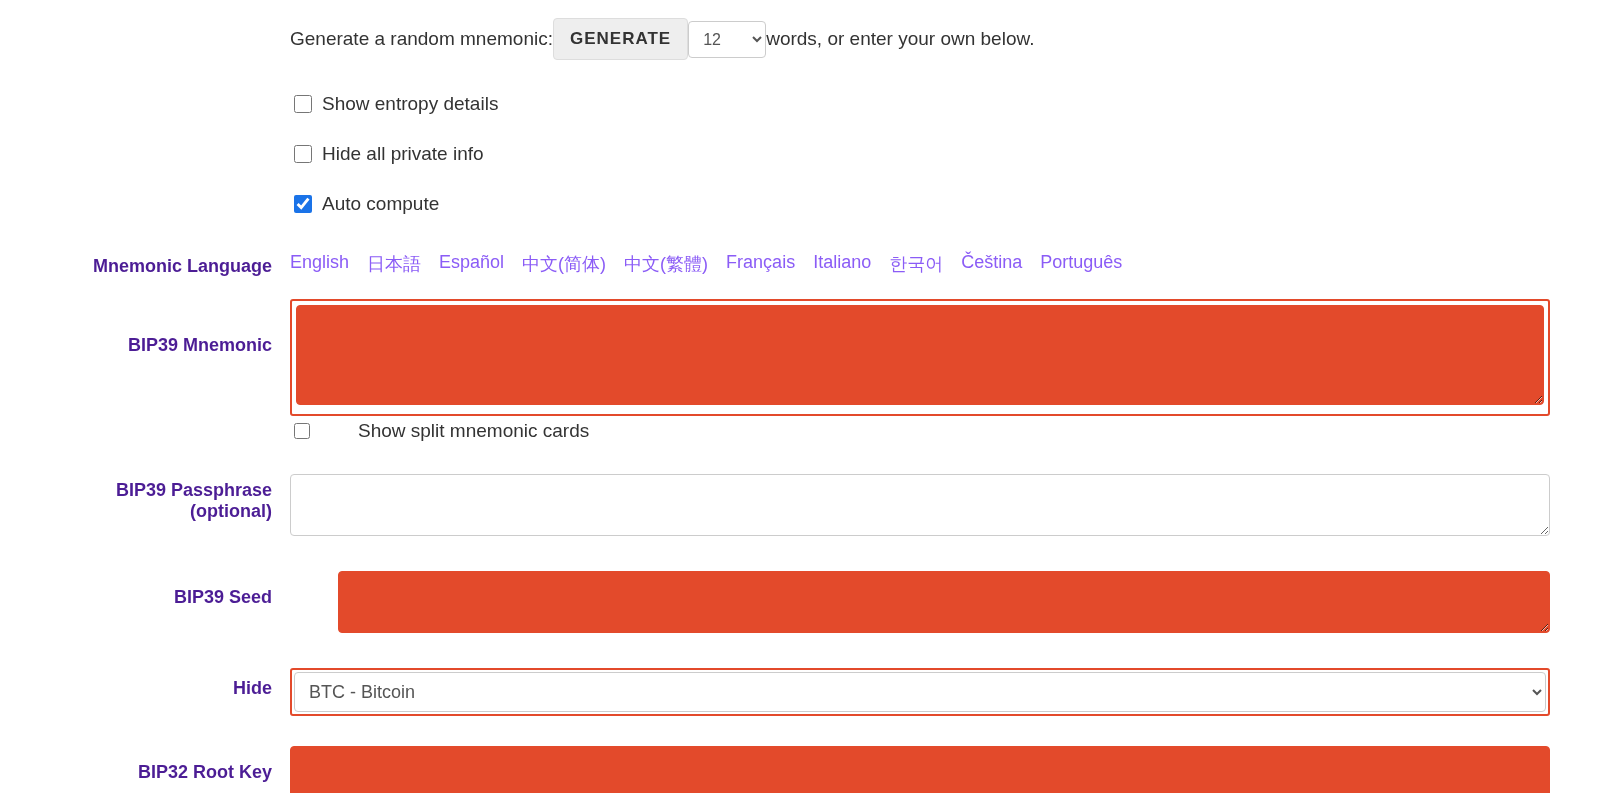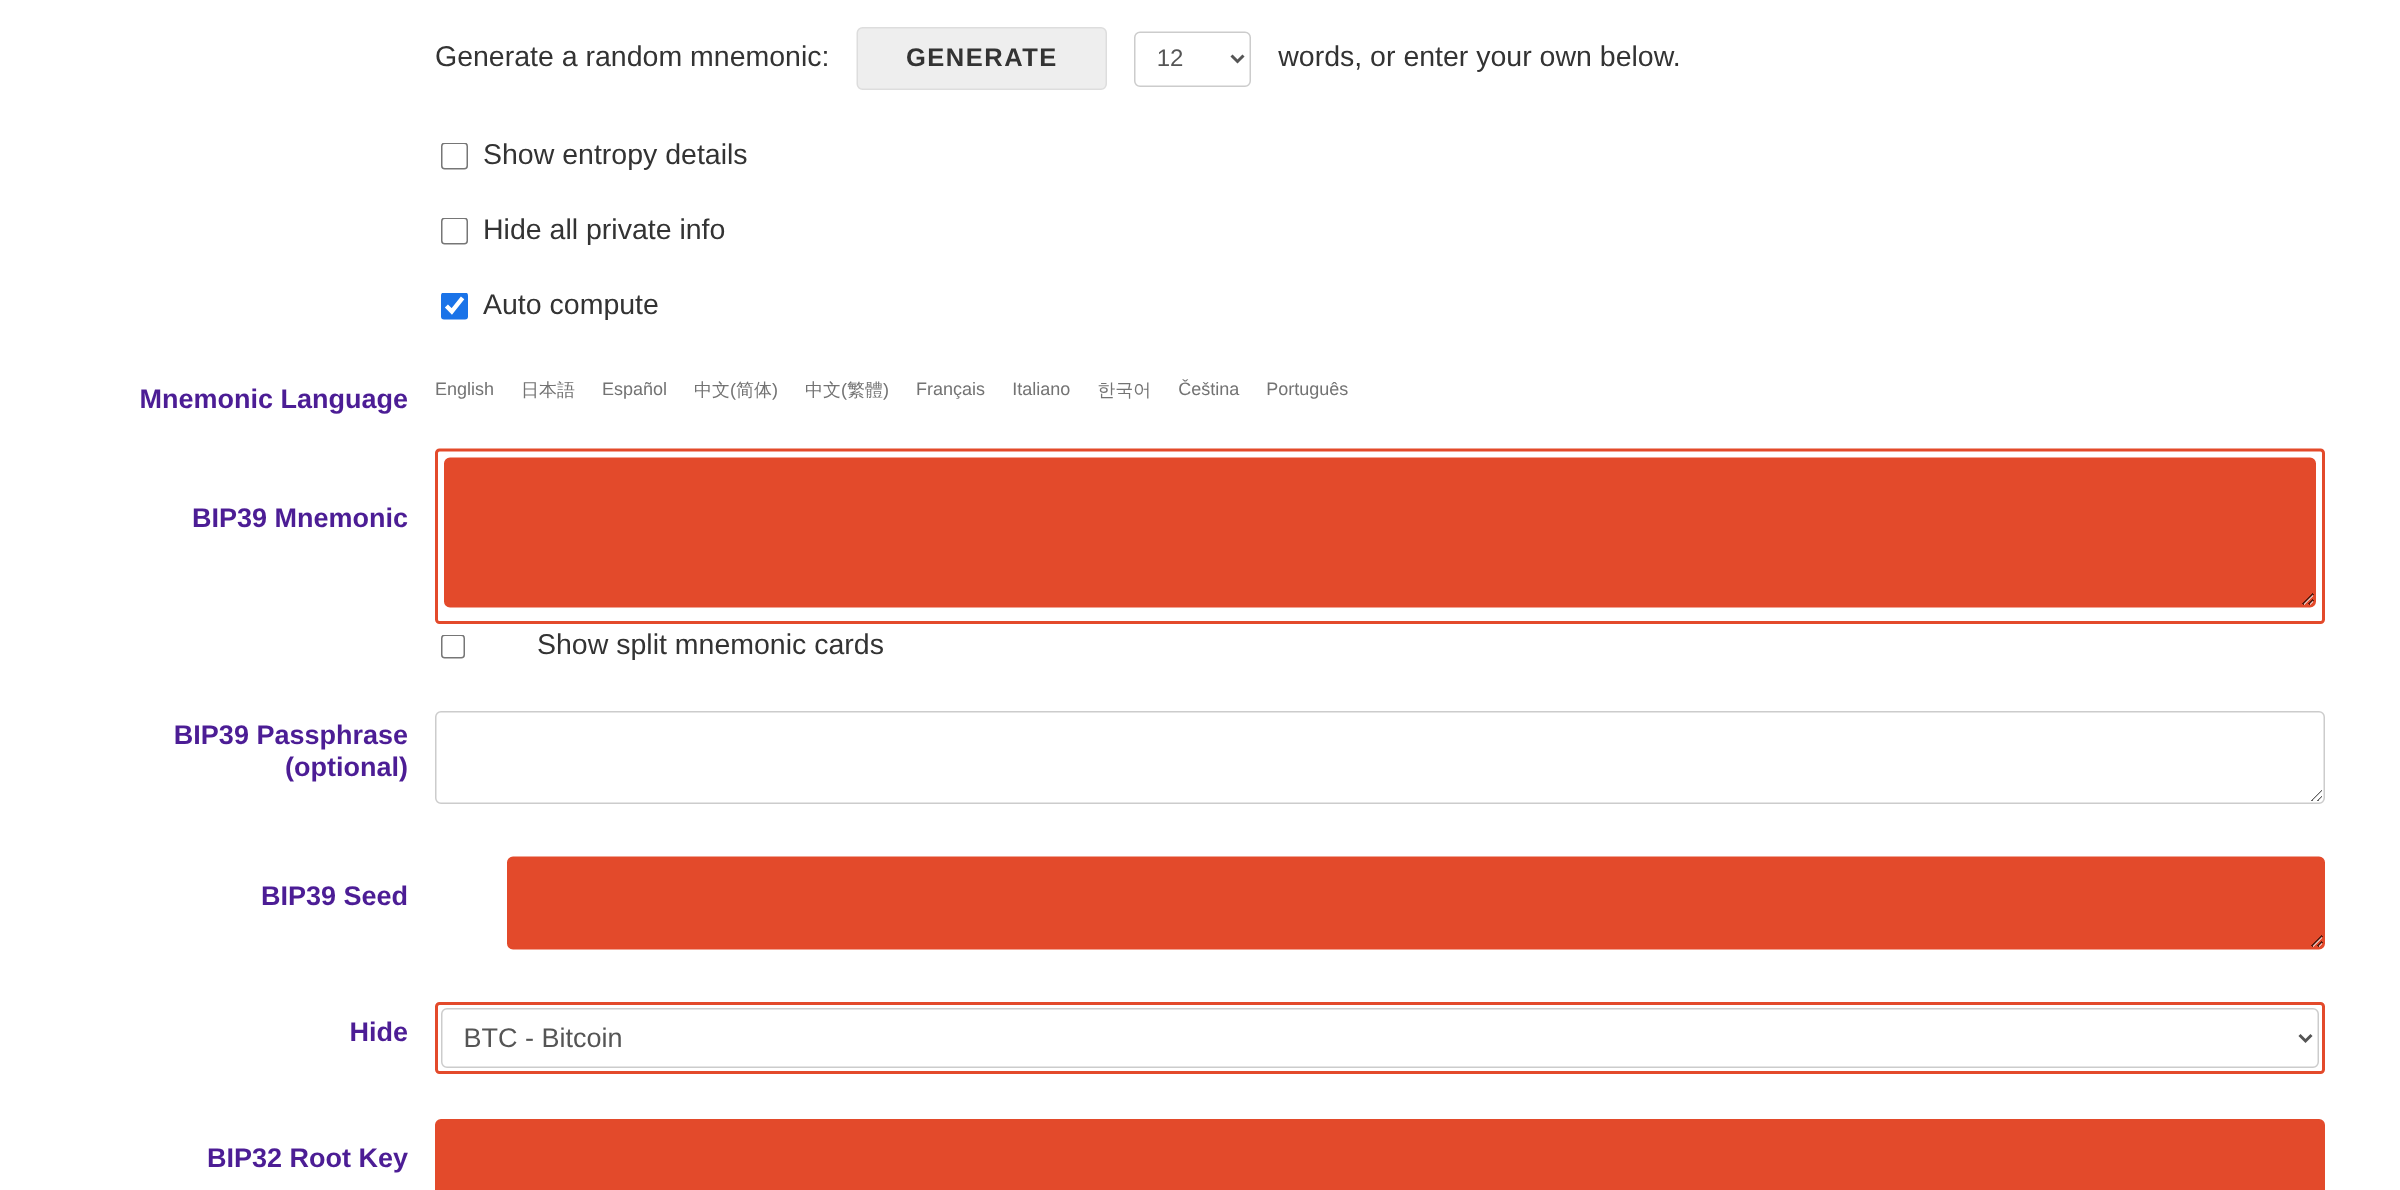--- a/index.html
+++ b/index.html
@@ -37,7 +37,7 @@
   .inline {
     display: flex;
     align-items: center;
-    gap: 18px;
+    gap: 0;
     flex-wrap: wrap;
   }
   .btn {

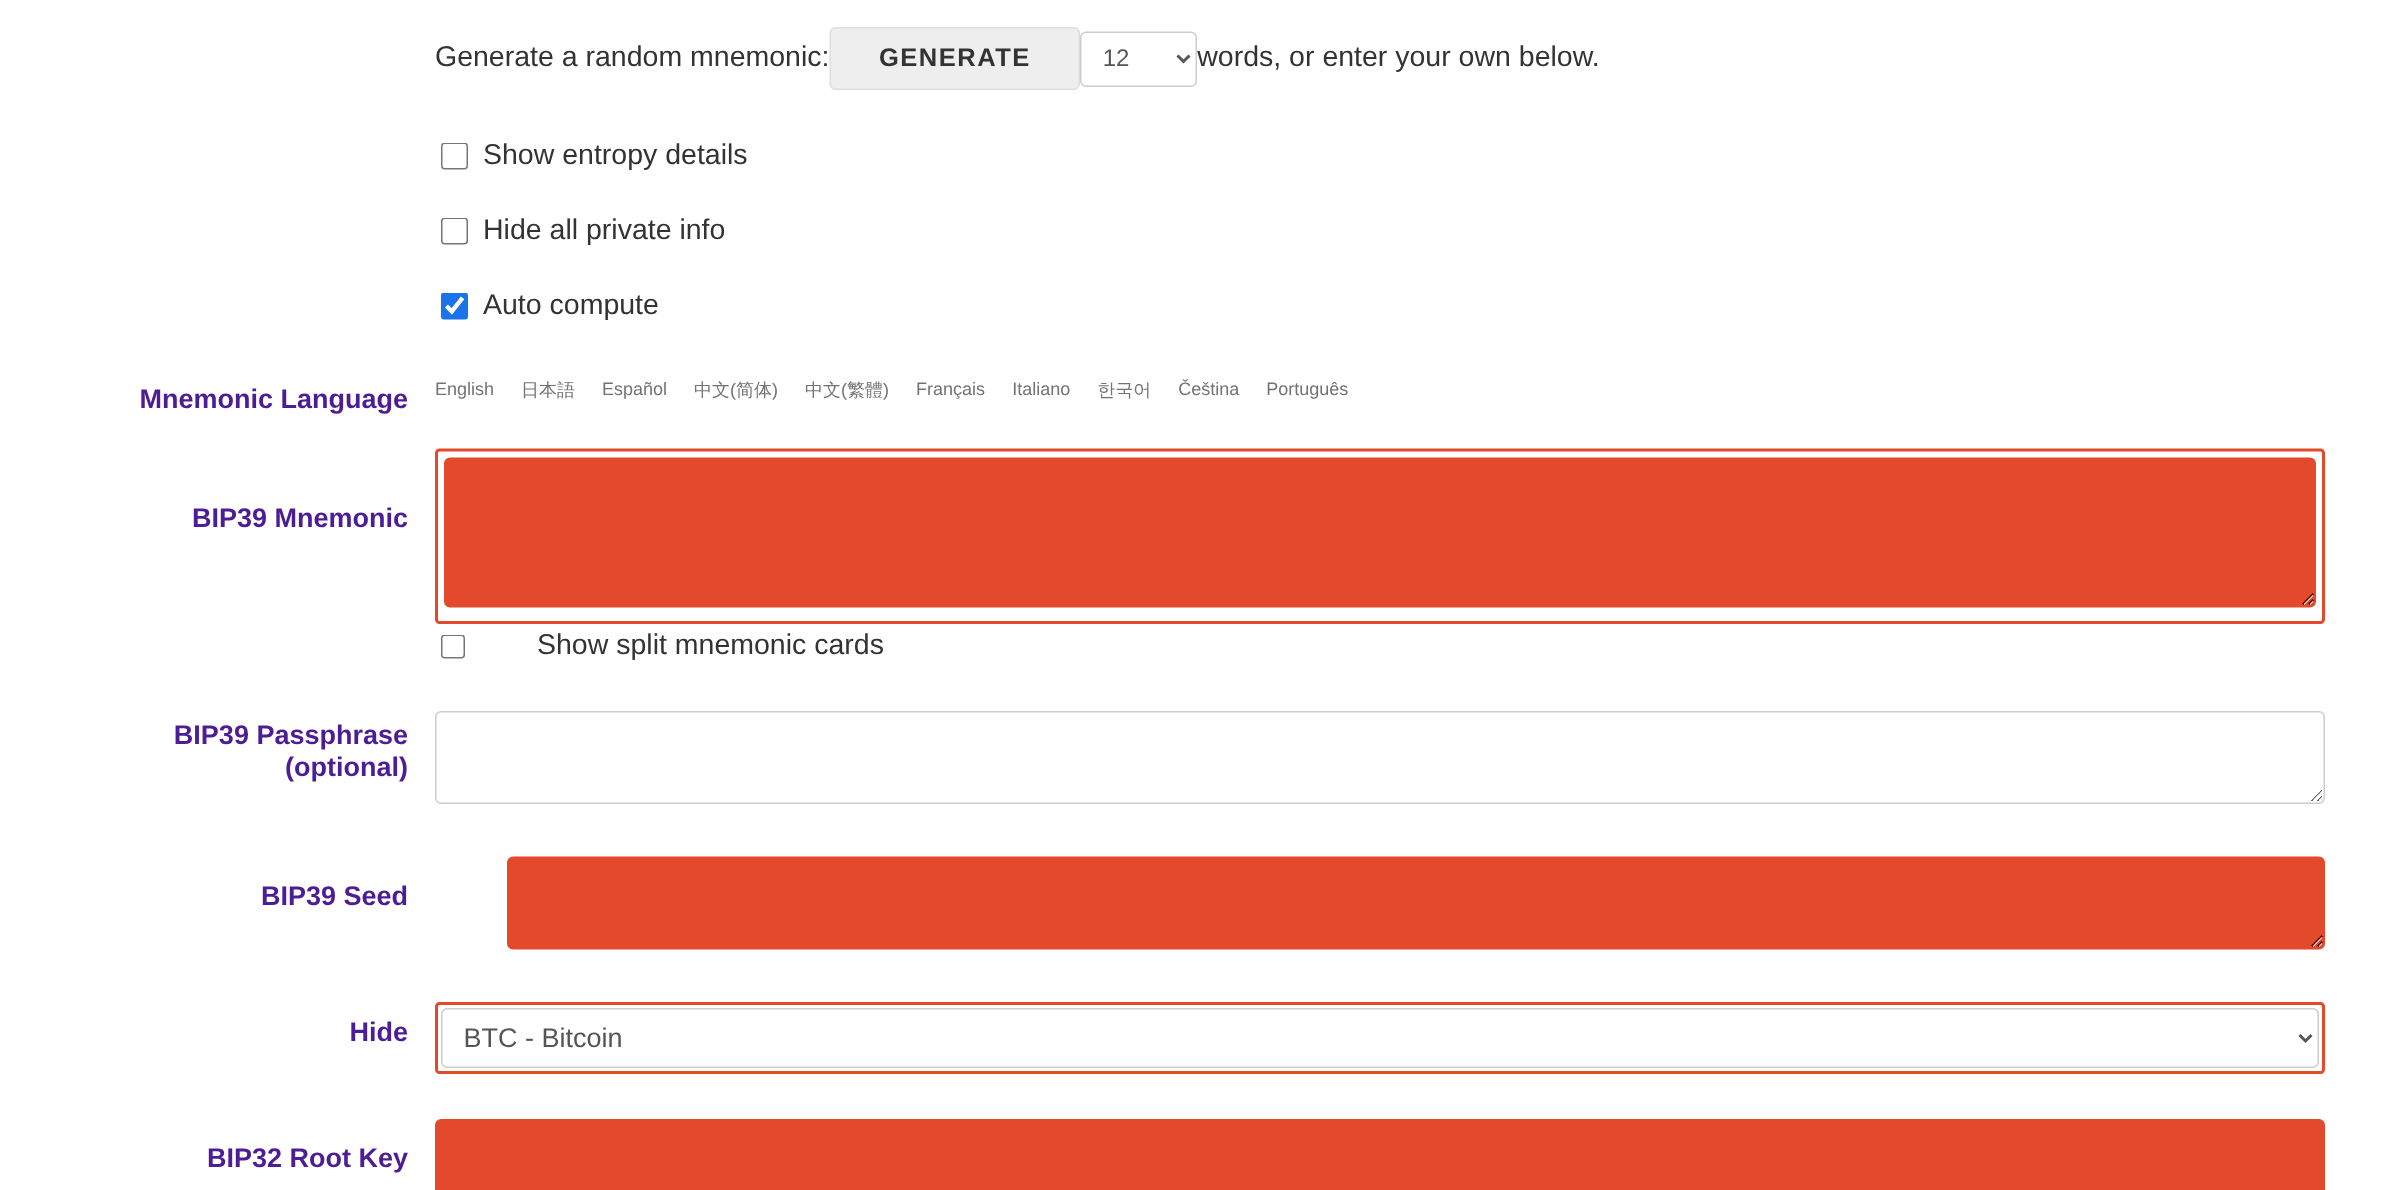--- a/index.html
+++ b/index.html
@@ -43,7 +43,7 @@
   .btn {
     background: #eee;
     border: 1px solid #ddd;
-    padding: 10px 32px;
+    padding: 10px 16px;
     font-weight: 700;
     letter-spacing: 1px;
     font-size: 17px;

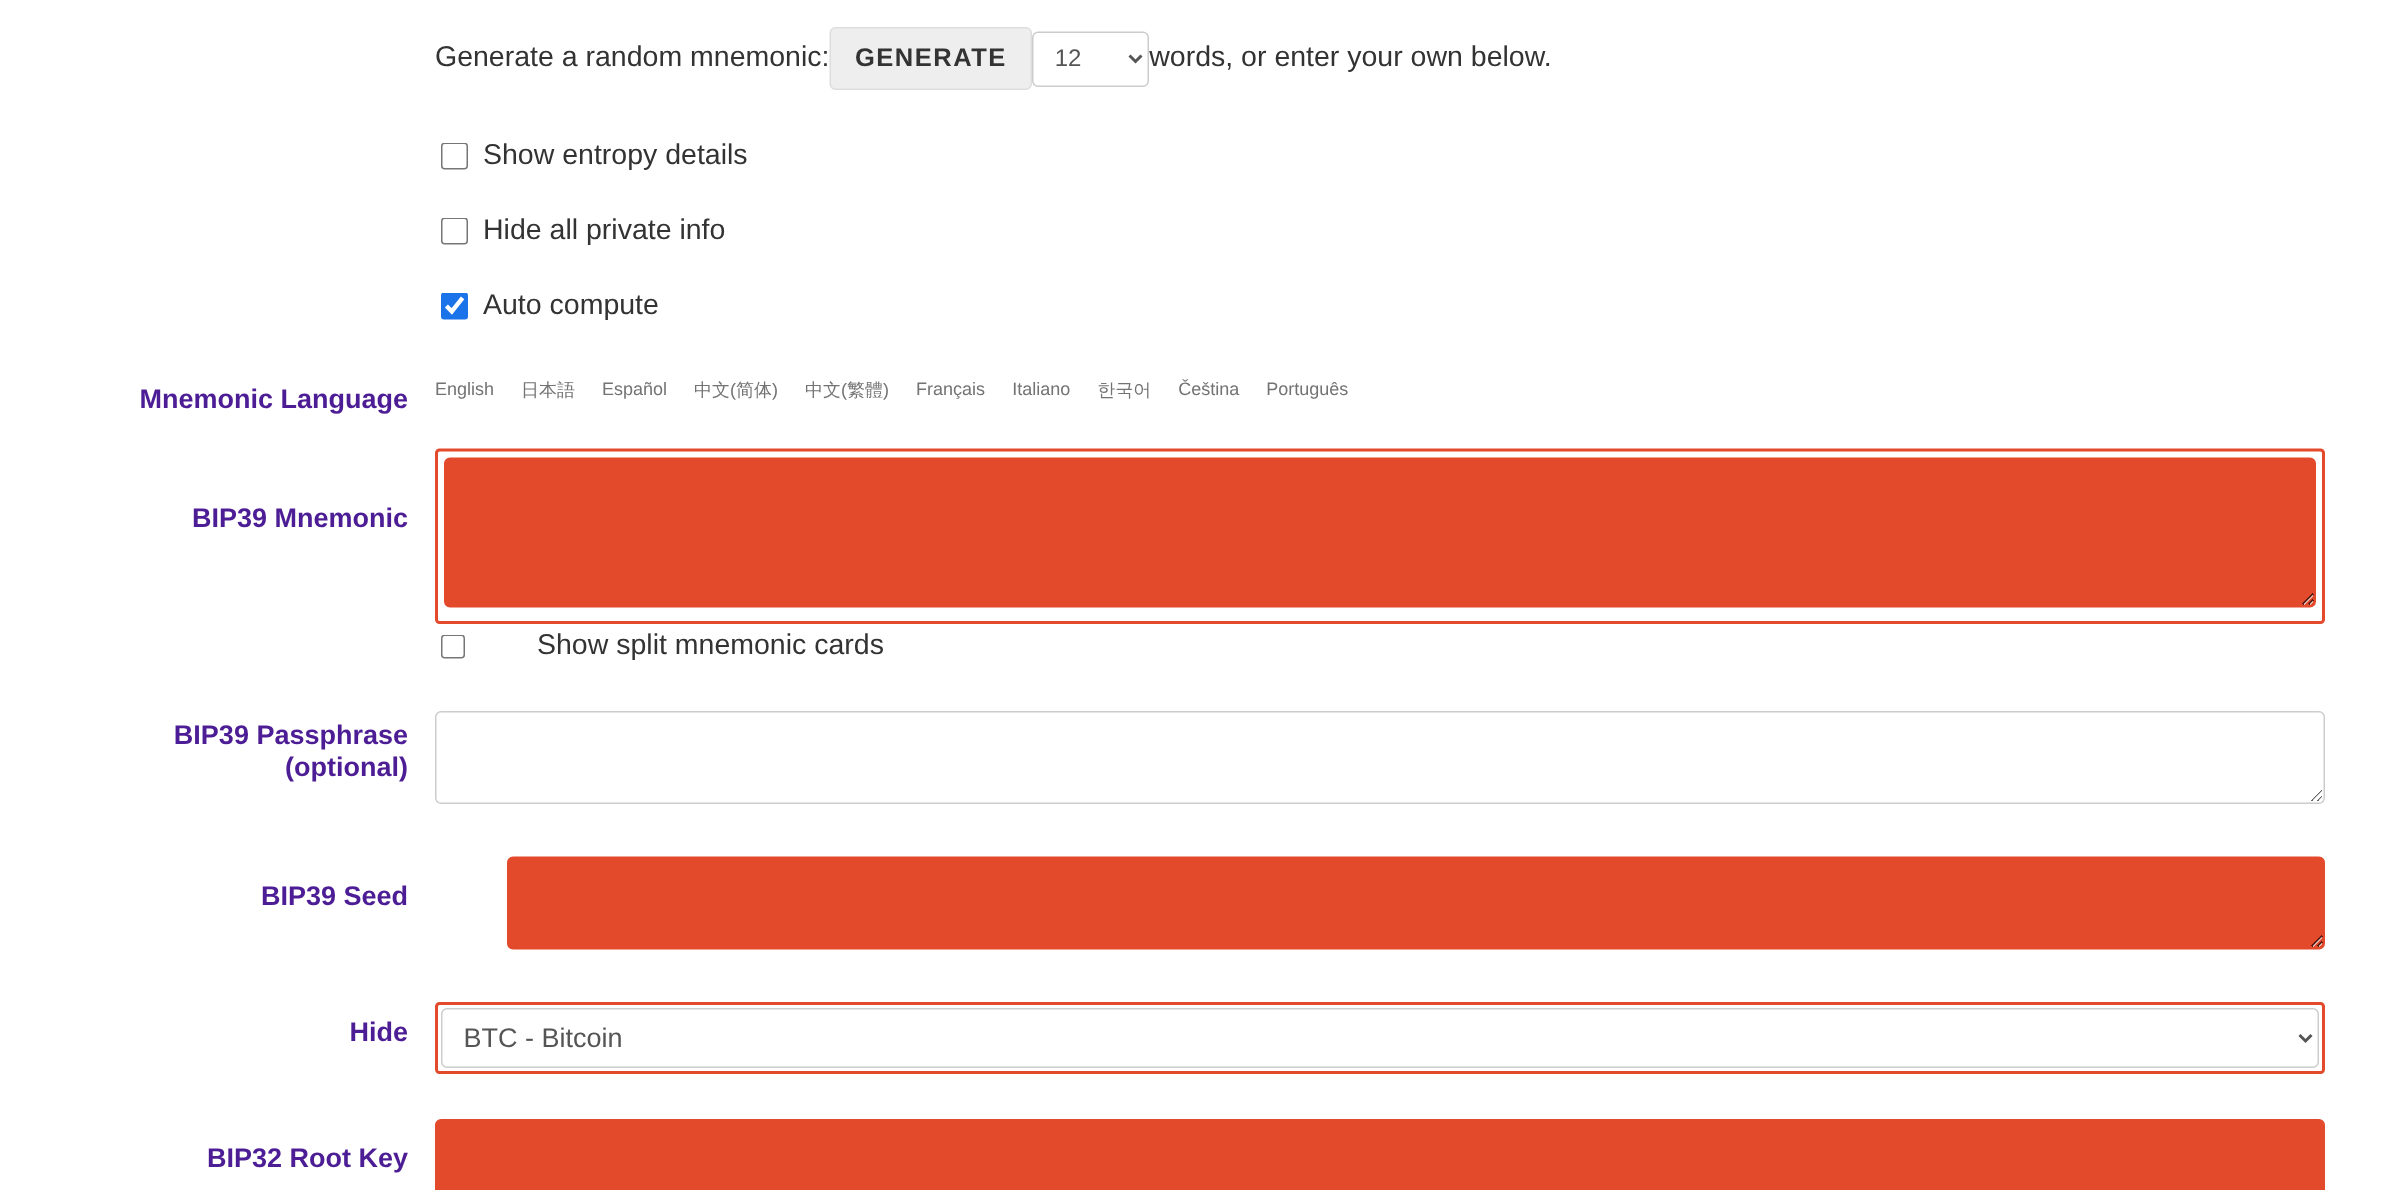--- a/index.html
+++ b/index.html
@@ -95,9 +95,9 @@
     padding-top: 2px;
   }
   .lang-list a {
-    color: #737373;
+    color: #8b5cf6;
     text-decoration: none;
-    font-size: 12px;
+    font-size: 18px;
     cursor: pointer;
   }
   textarea.redacted, textarea.plain {

